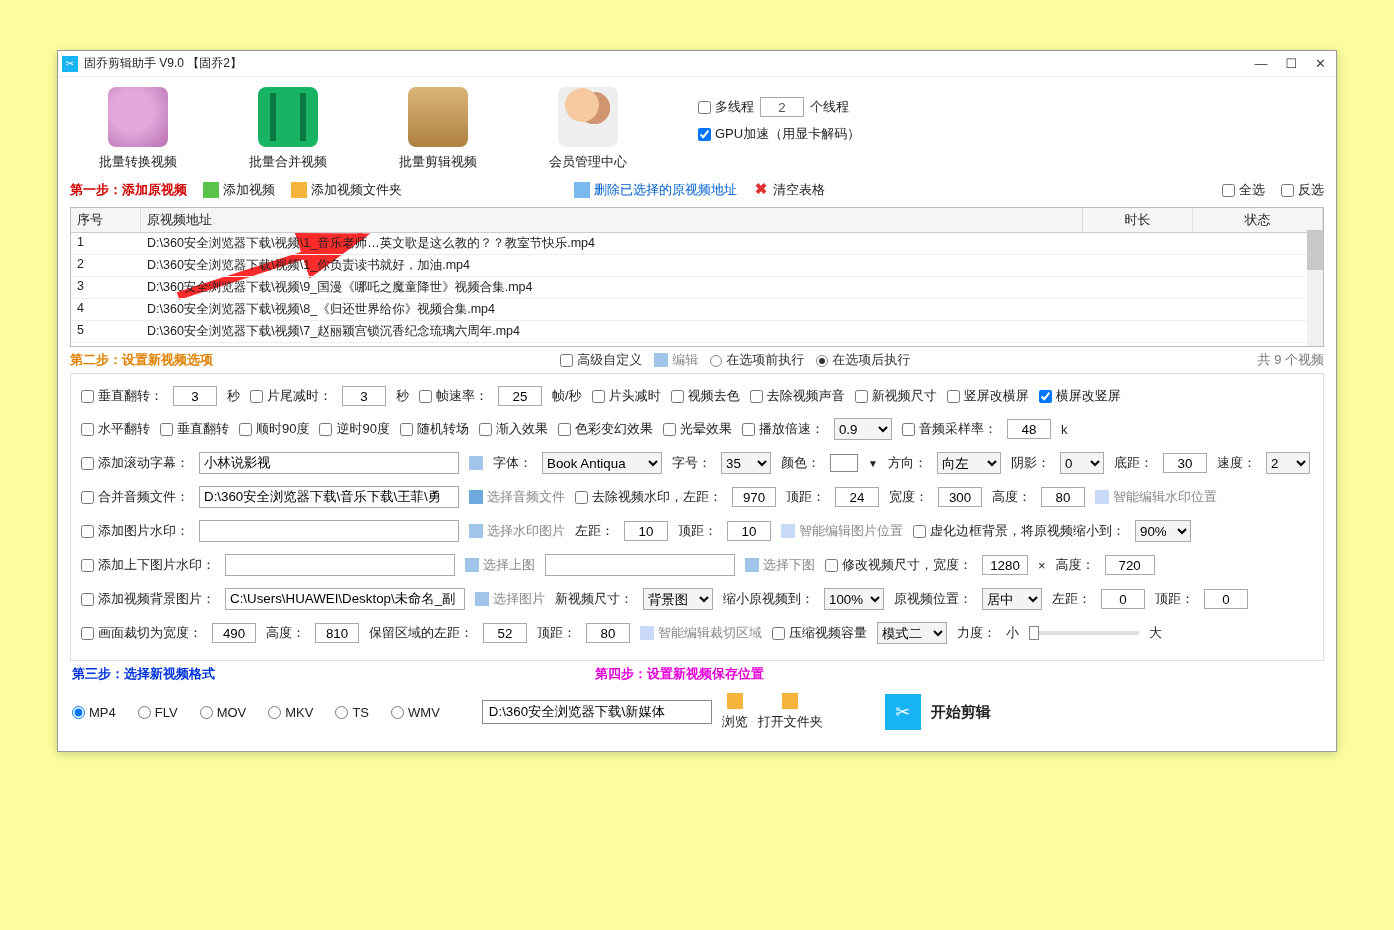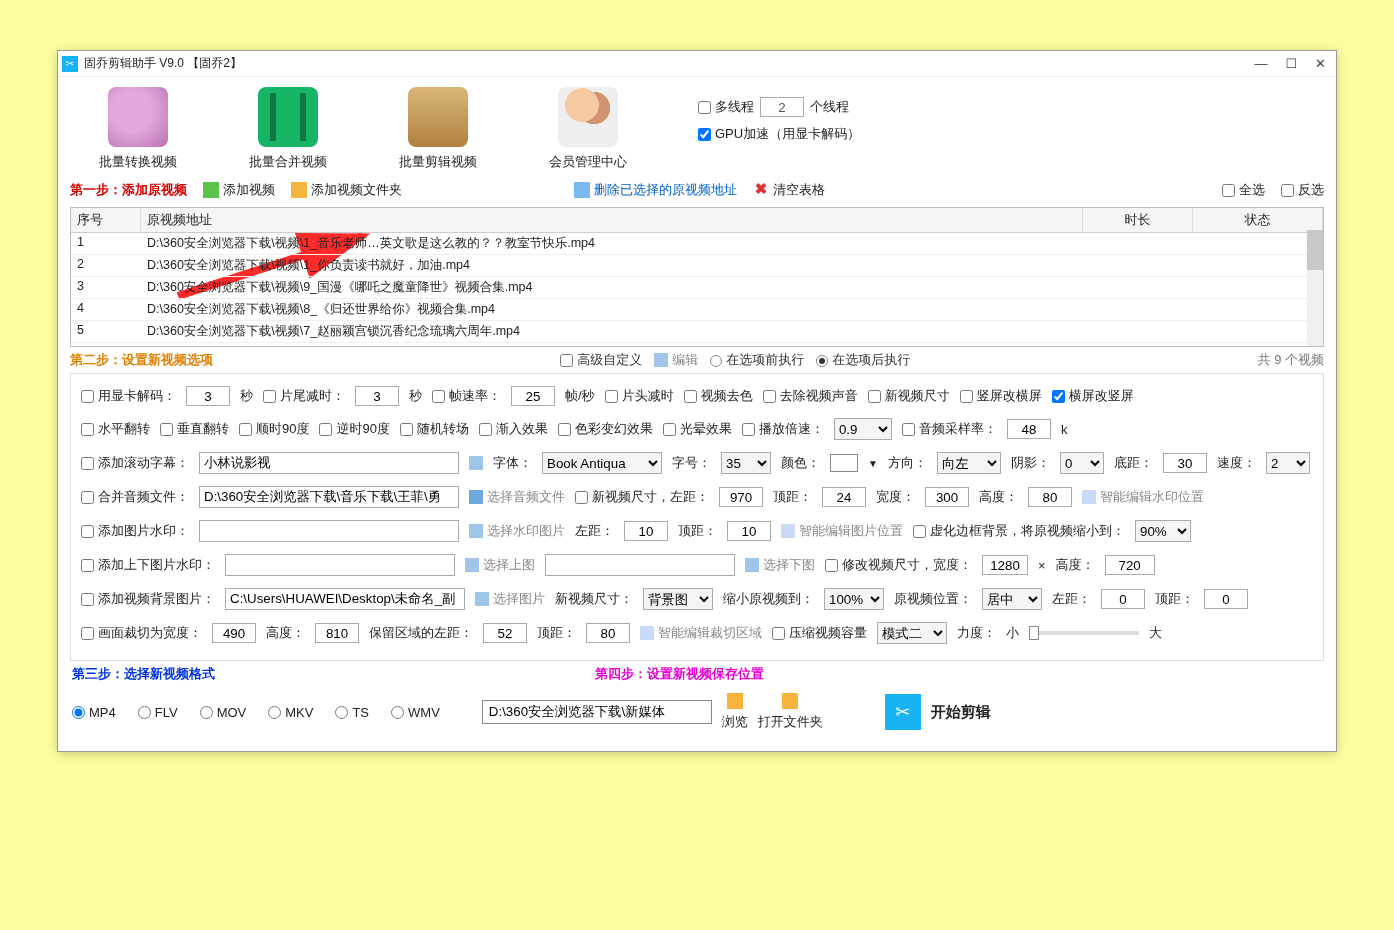--- a/index.html
+++ b/index.html
@@ -238,7 +238,7 @@
     <div class="orow">
       <label class="chk">
           <input type="checkbox" style="">
-          <span>用显卡解码：</span>
+          <span>垂直翻转：</span>
         </label>
       <input class="num" value="3" style="">
         <span>秒</span>

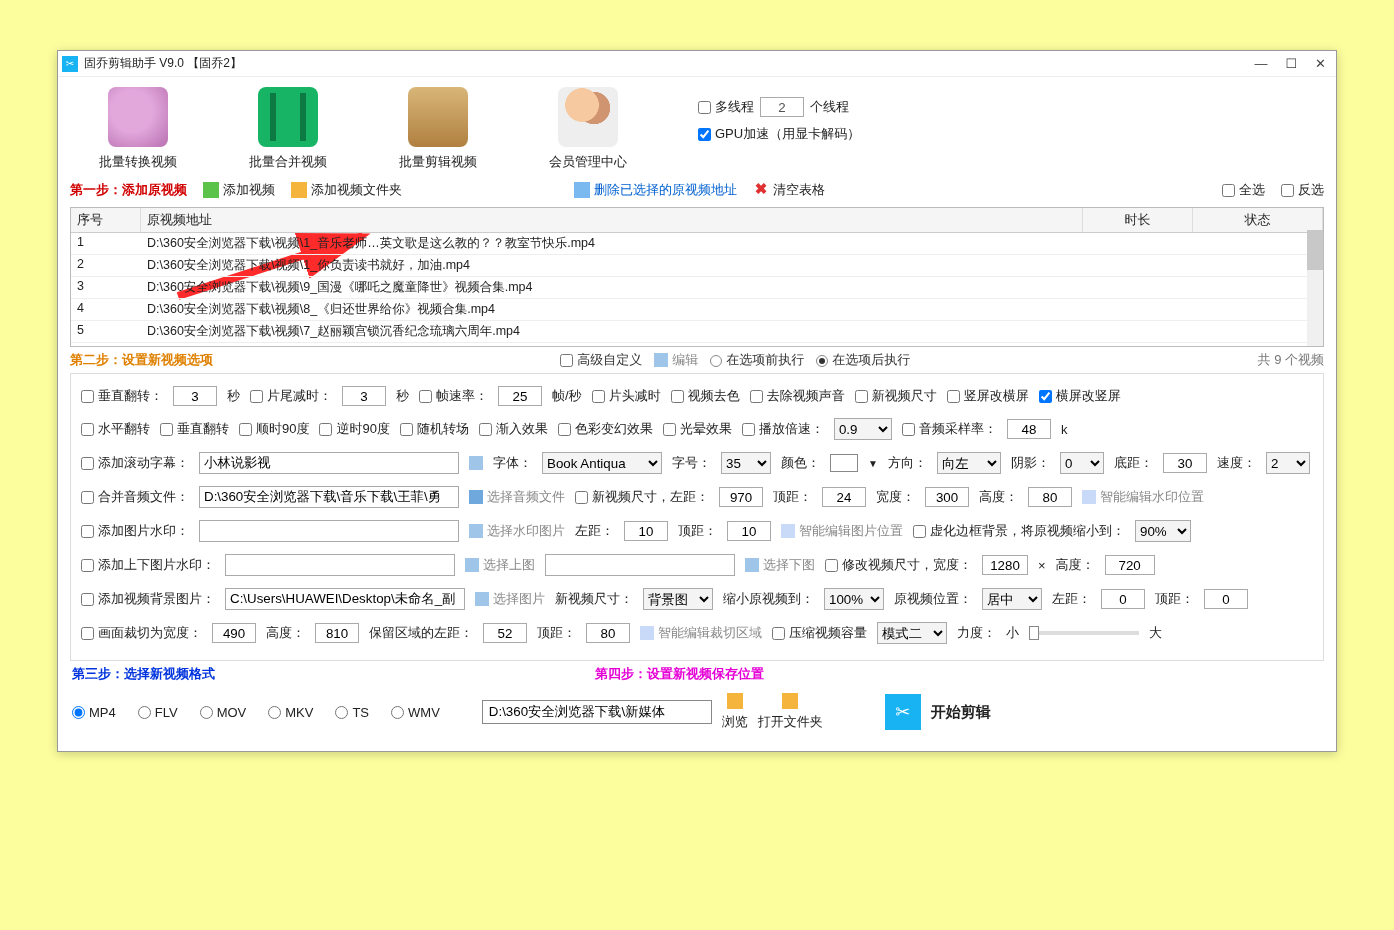--- a/index.html
+++ b/index.html
@@ -362,7 +362,7 @@
         </span>
       <label class="chk">
           <input type="checkbox" style="">
-          <span>新视频尺寸，左距：</span>
+          <span>去除视频水印，左距：</span>
         </label>
       <input class="num" value="970" style="">
       <span class="lbl">顶距：</span>

